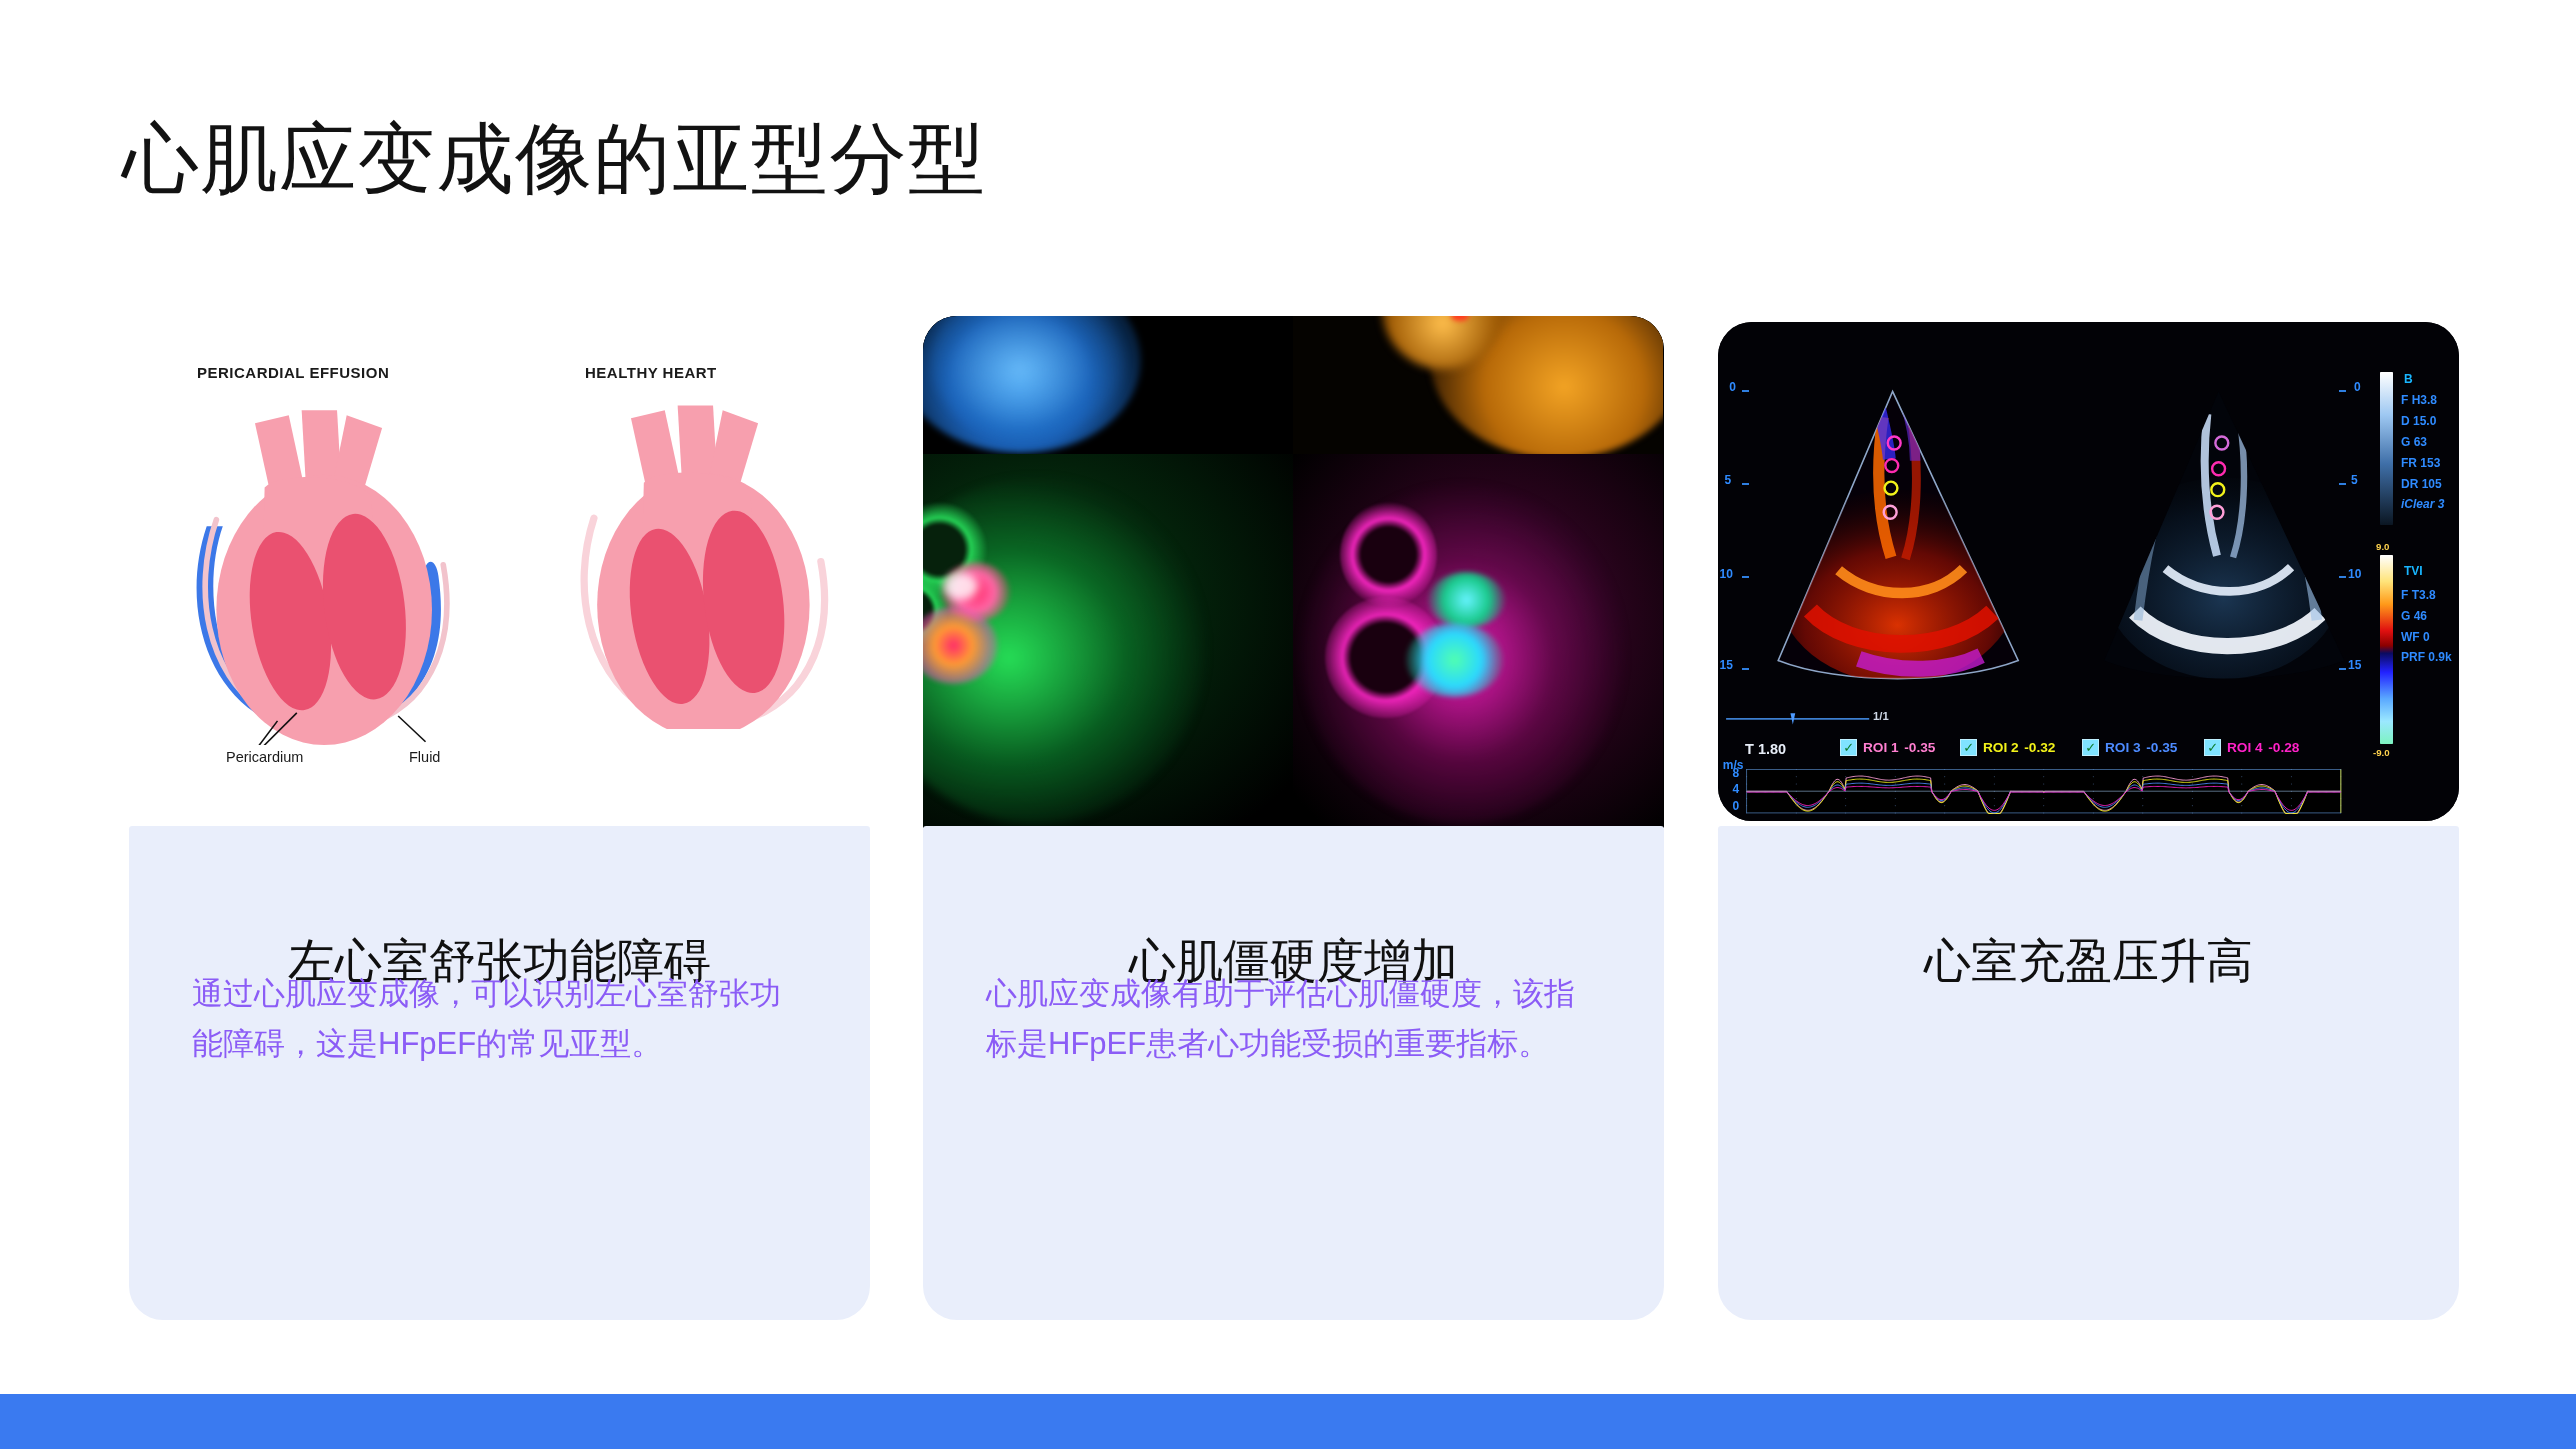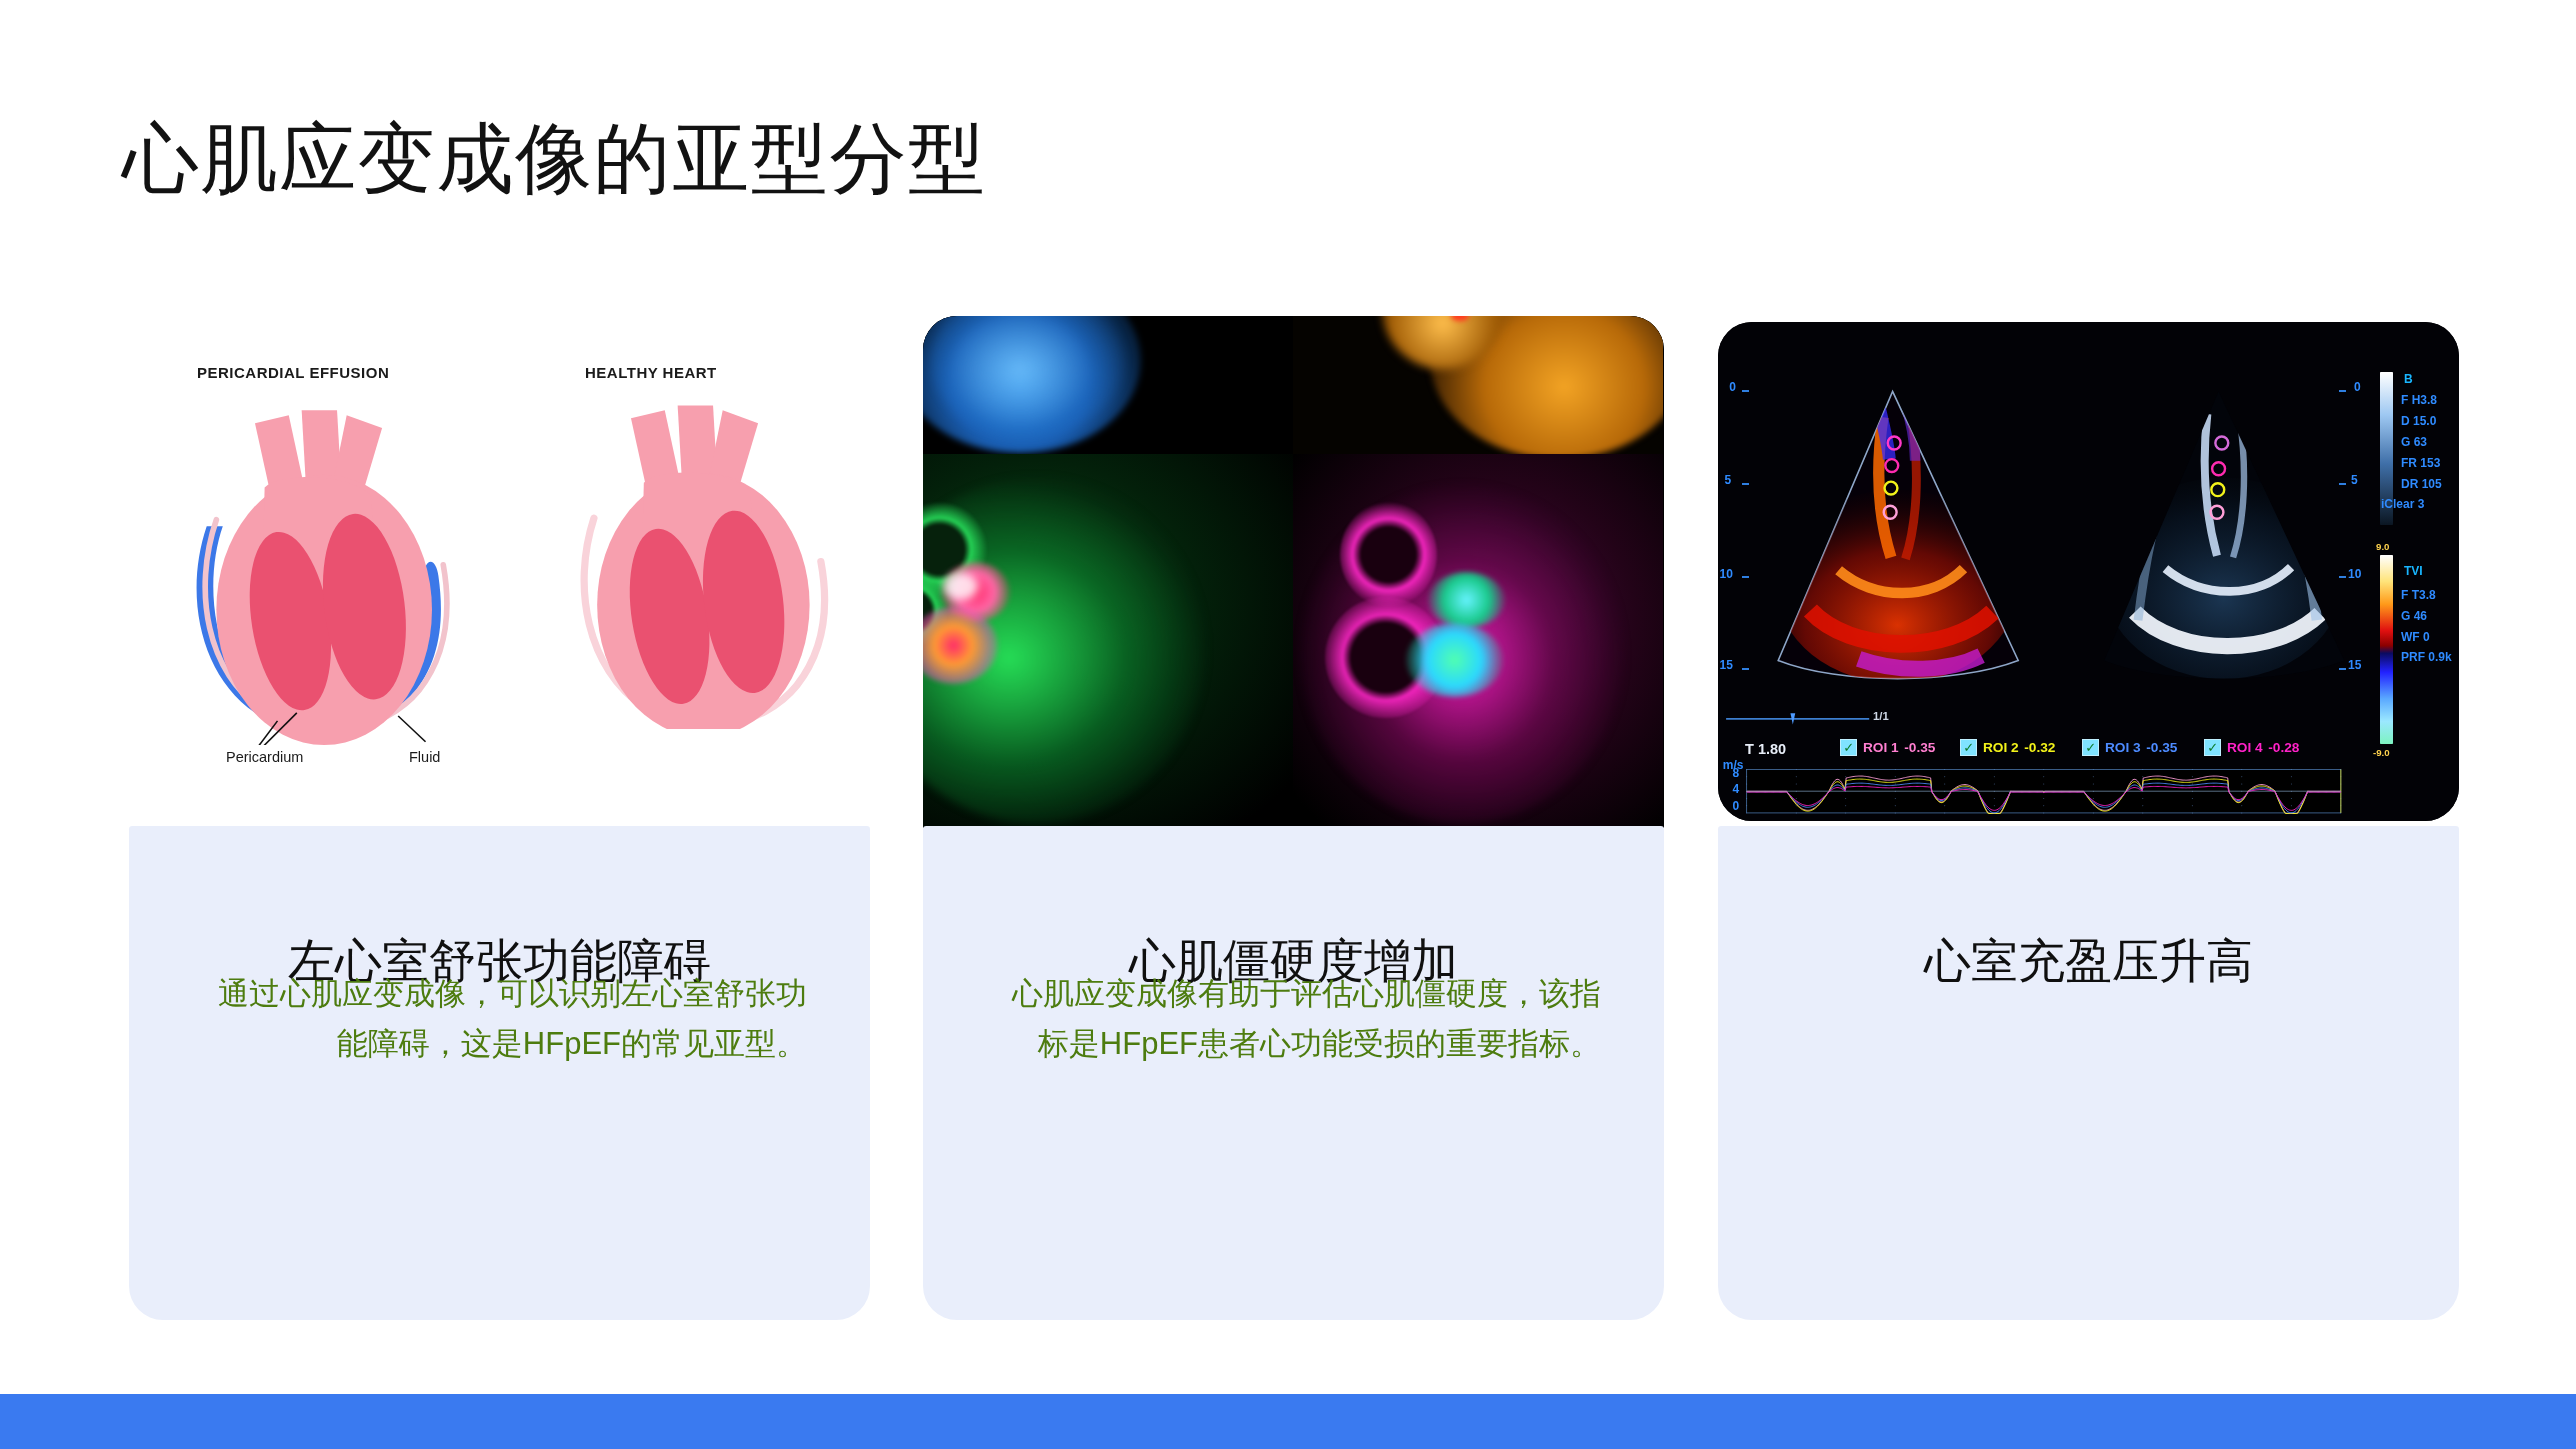--- a/index.html
+++ b/index.html
@@ -308,7 +308,7 @@
     <div class="us-txt" style="left:683px;top:113px;">G 63</div>
     <div class="us-txt" style="left:683px;top:134px;">FR 153</div>
     <div class="us-txt" style="left:683px;top:155px;">DR 105</div>
-    <div class="us-txt" style="left:663px;top:175px;">iClear 3</div>
+    <div class="us-txt" style="left:683px;top:175px;font-style:italic;">iClear 3</div>
 
     <div class="cbar tvi" style="left:662px;top:233px;height:189px;"></div>
     <div class="us-txt" style="left:658px;top:219px;font-size:9.7px;color:#ffd34d;">9.0</div>

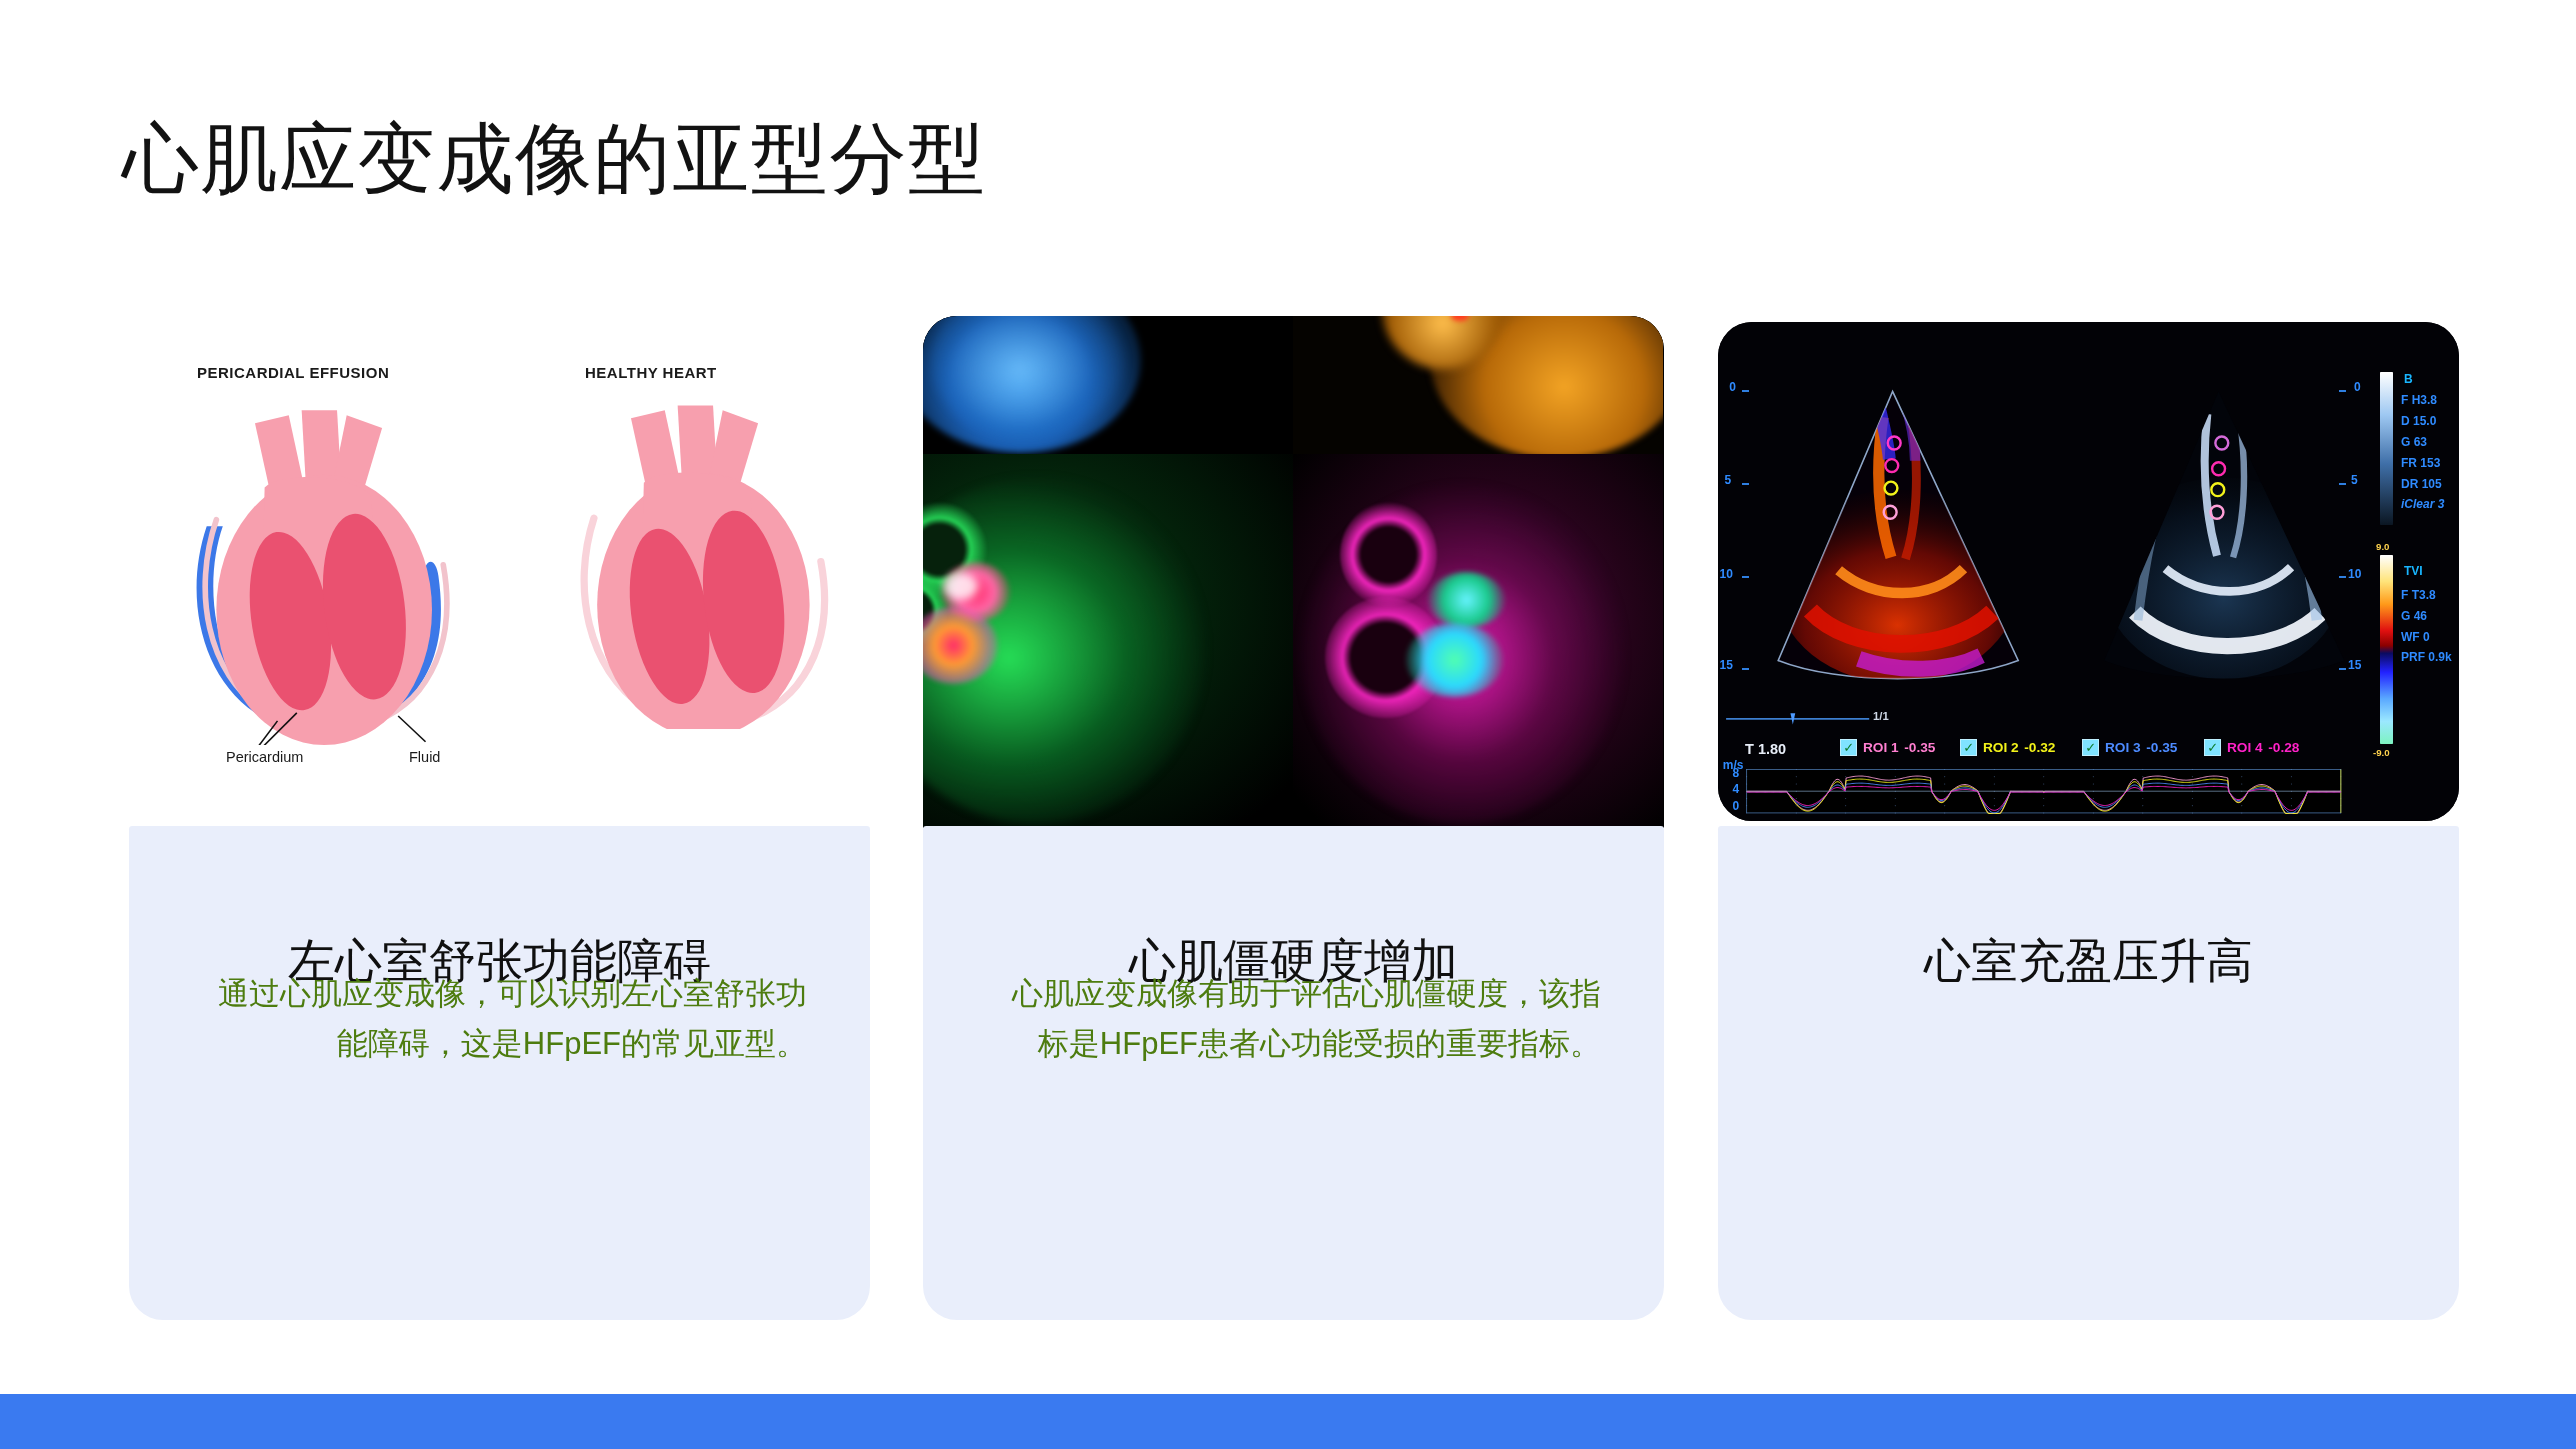--- a/index.html
+++ b/index.html
@@ -52,10 +52,10 @@
   .card-body{
     position:absolute;
     left:63px;right:63px;top:143px;
-    text-align:right;
+    text-align:left;
     font-size:31px;
     line-height:1.62;
-    color:#4d7c0f;
+    color:#8b5cf6;
   }
 
   

